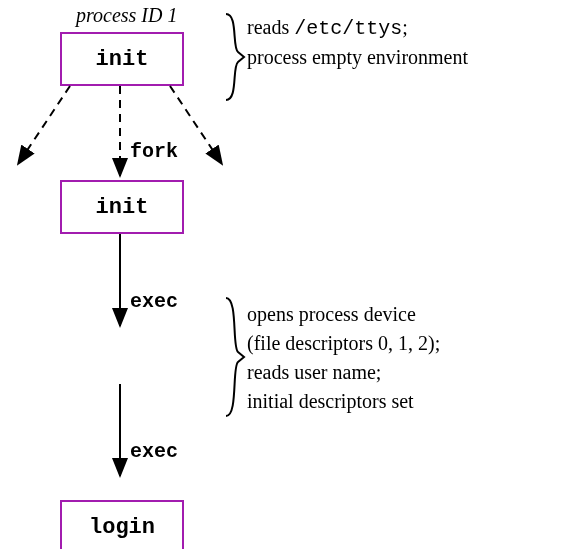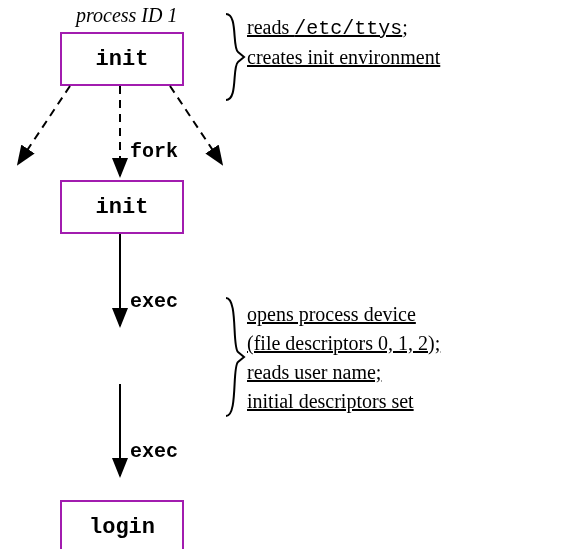--- a/index.html
+++ b/index.html
@@ -46,7 +46,6 @@
     font-size: 20px;
     line-height: 1.45;
     white-space: nowrap;
-    text-decoration: underline;
   }
   .annotation .mono {
     font-family: "Courier New", Courier, monospace;

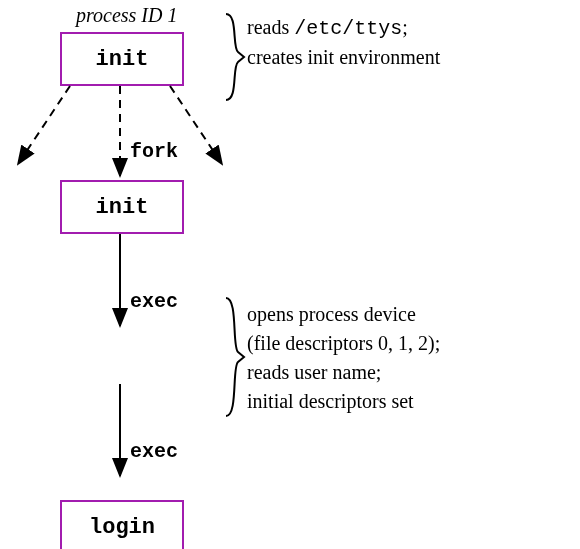--- a/index.html
+++ b/index.html
@@ -81,7 +81,7 @@
     <div>
       <span>reads </span><span class="mono">/etc/ttys</span><span>;</span>
     </div>
-    <div>creates init environment</div>
+    <div>process empty environment</div>
   </div>
 
   <div class="annotation" style="left:247px; top:300px;">

